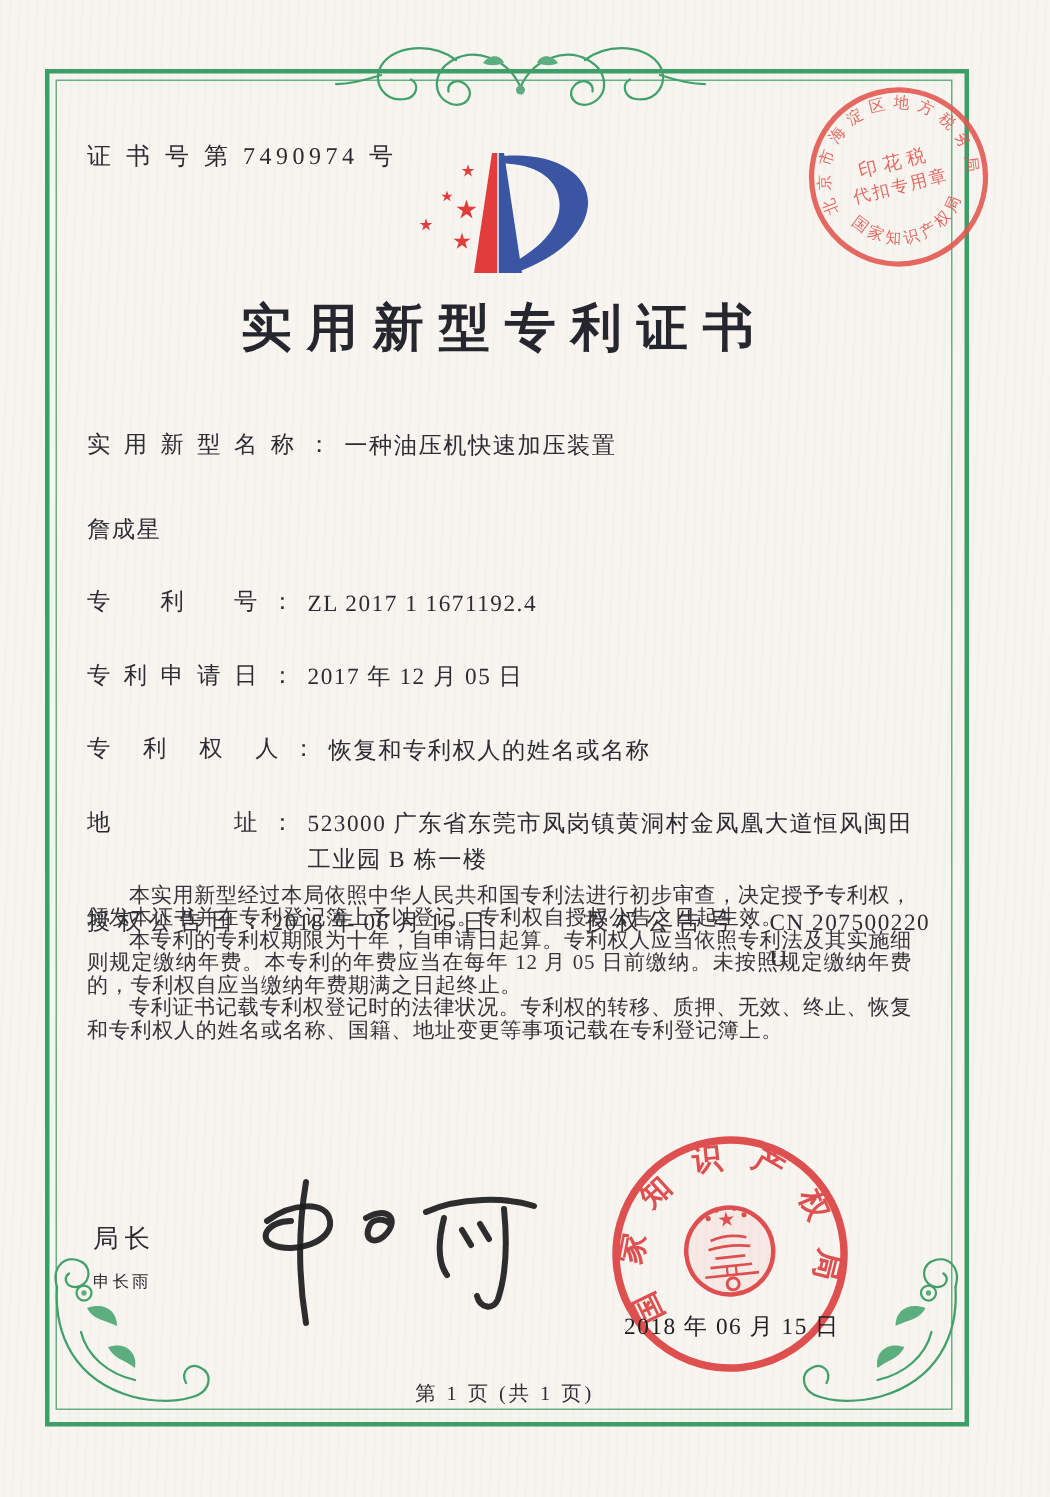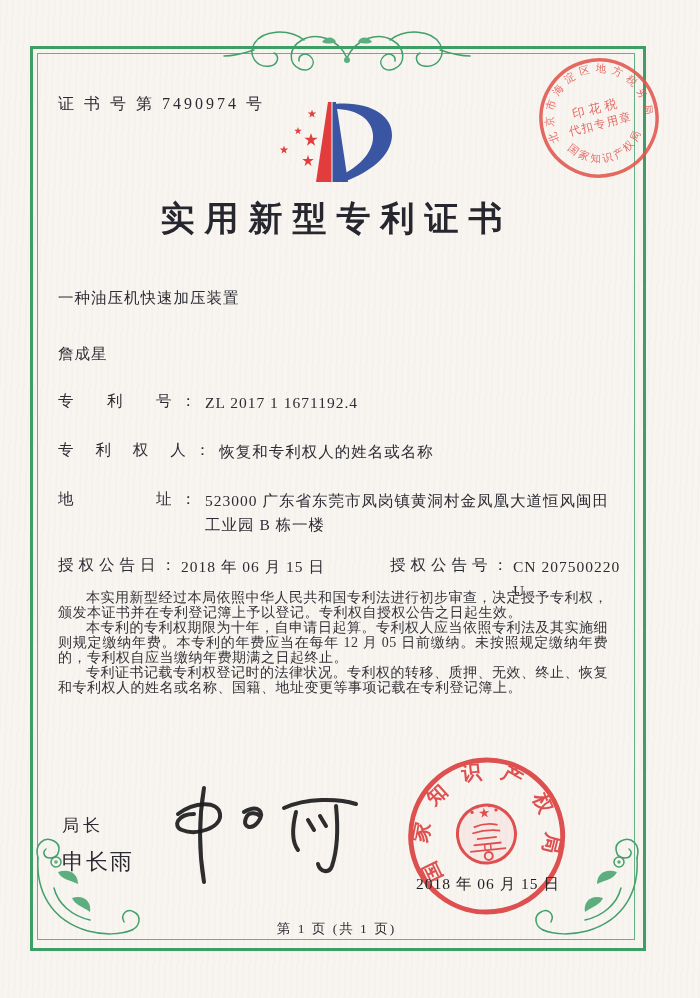--- a/index.html
+++ b/index.html
@@ -134,6 +134,7 @@
 
   <div class="fields">
     <div class="frow gap-lg">
+      <span class="flabel">实用新型名称：</span>
       <span class="fvalue">一种油压机快速加压装置</span>
     </div>
     <div class="frow">

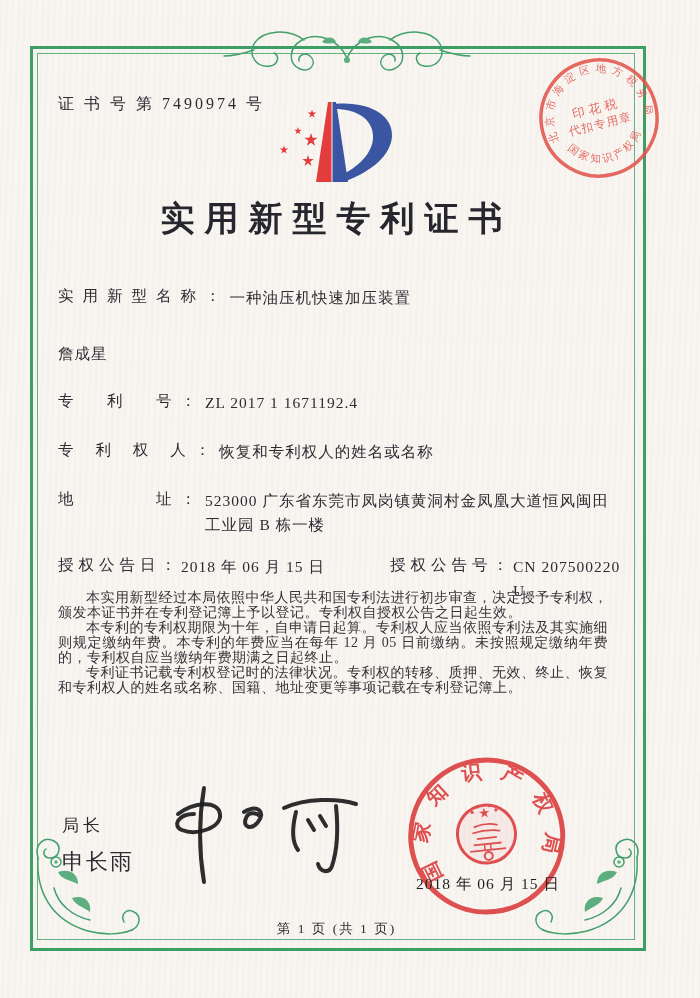--- a/index.html
+++ b/index.html
@@ -143,6 +143,10 @@
     <div class="frow">
       <span class="flabel">专　利　号：</span>
       <span class="fvalue">ZL 2017 1 1671192.4</span>
+    </div>
+    <div class="frow">
+      <span class="flabel">专利申请日：</span>
+      <span class="fvalue">2017 年 12 月 05 日</span>
     </div>
     <div class="frow">
       <span class="flabel">专 利 权 人：</span>

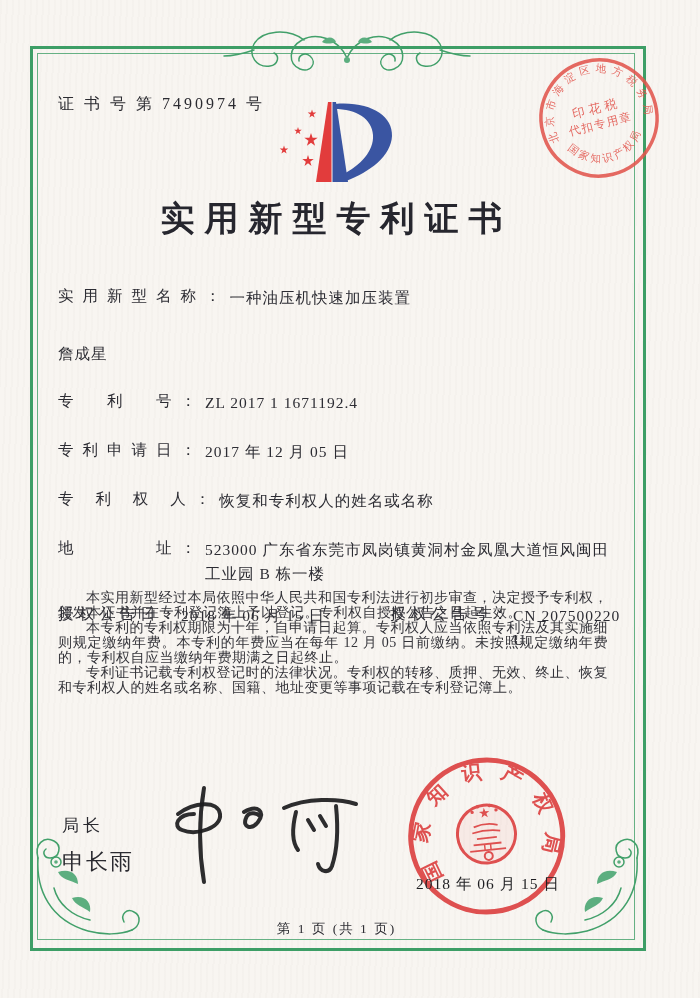--- a/index.html
+++ b/index.html
@@ -59,7 +59,7 @@
   .paras p{margin:0;text-indent:2em;letter-spacing:.5px;}
 
   .signer-title{position:absolute;left:62px;top:814px;z-index:5;font-size:17px;letter-spacing:4px;color:#2b2b31;}
-  .signer-name{position:absolute;left:62px;top:847px;z-index:5;font-size:22px;letter-spacing:2px;color:#2b2b31;}
+  .signer-name{position:absolute;left:62px;top:847px;z-index:5;font-size:11px;letter-spacing:2px;color:#2b2b31;}
   .signature{position:absolute;left:160px;top:782px;z-index:5;}
   .sig{stroke:#1b1b1d;fill:none;stroke-width:4;stroke-linecap:round;stroke-linejoin:round;opacity:.92;}
 

